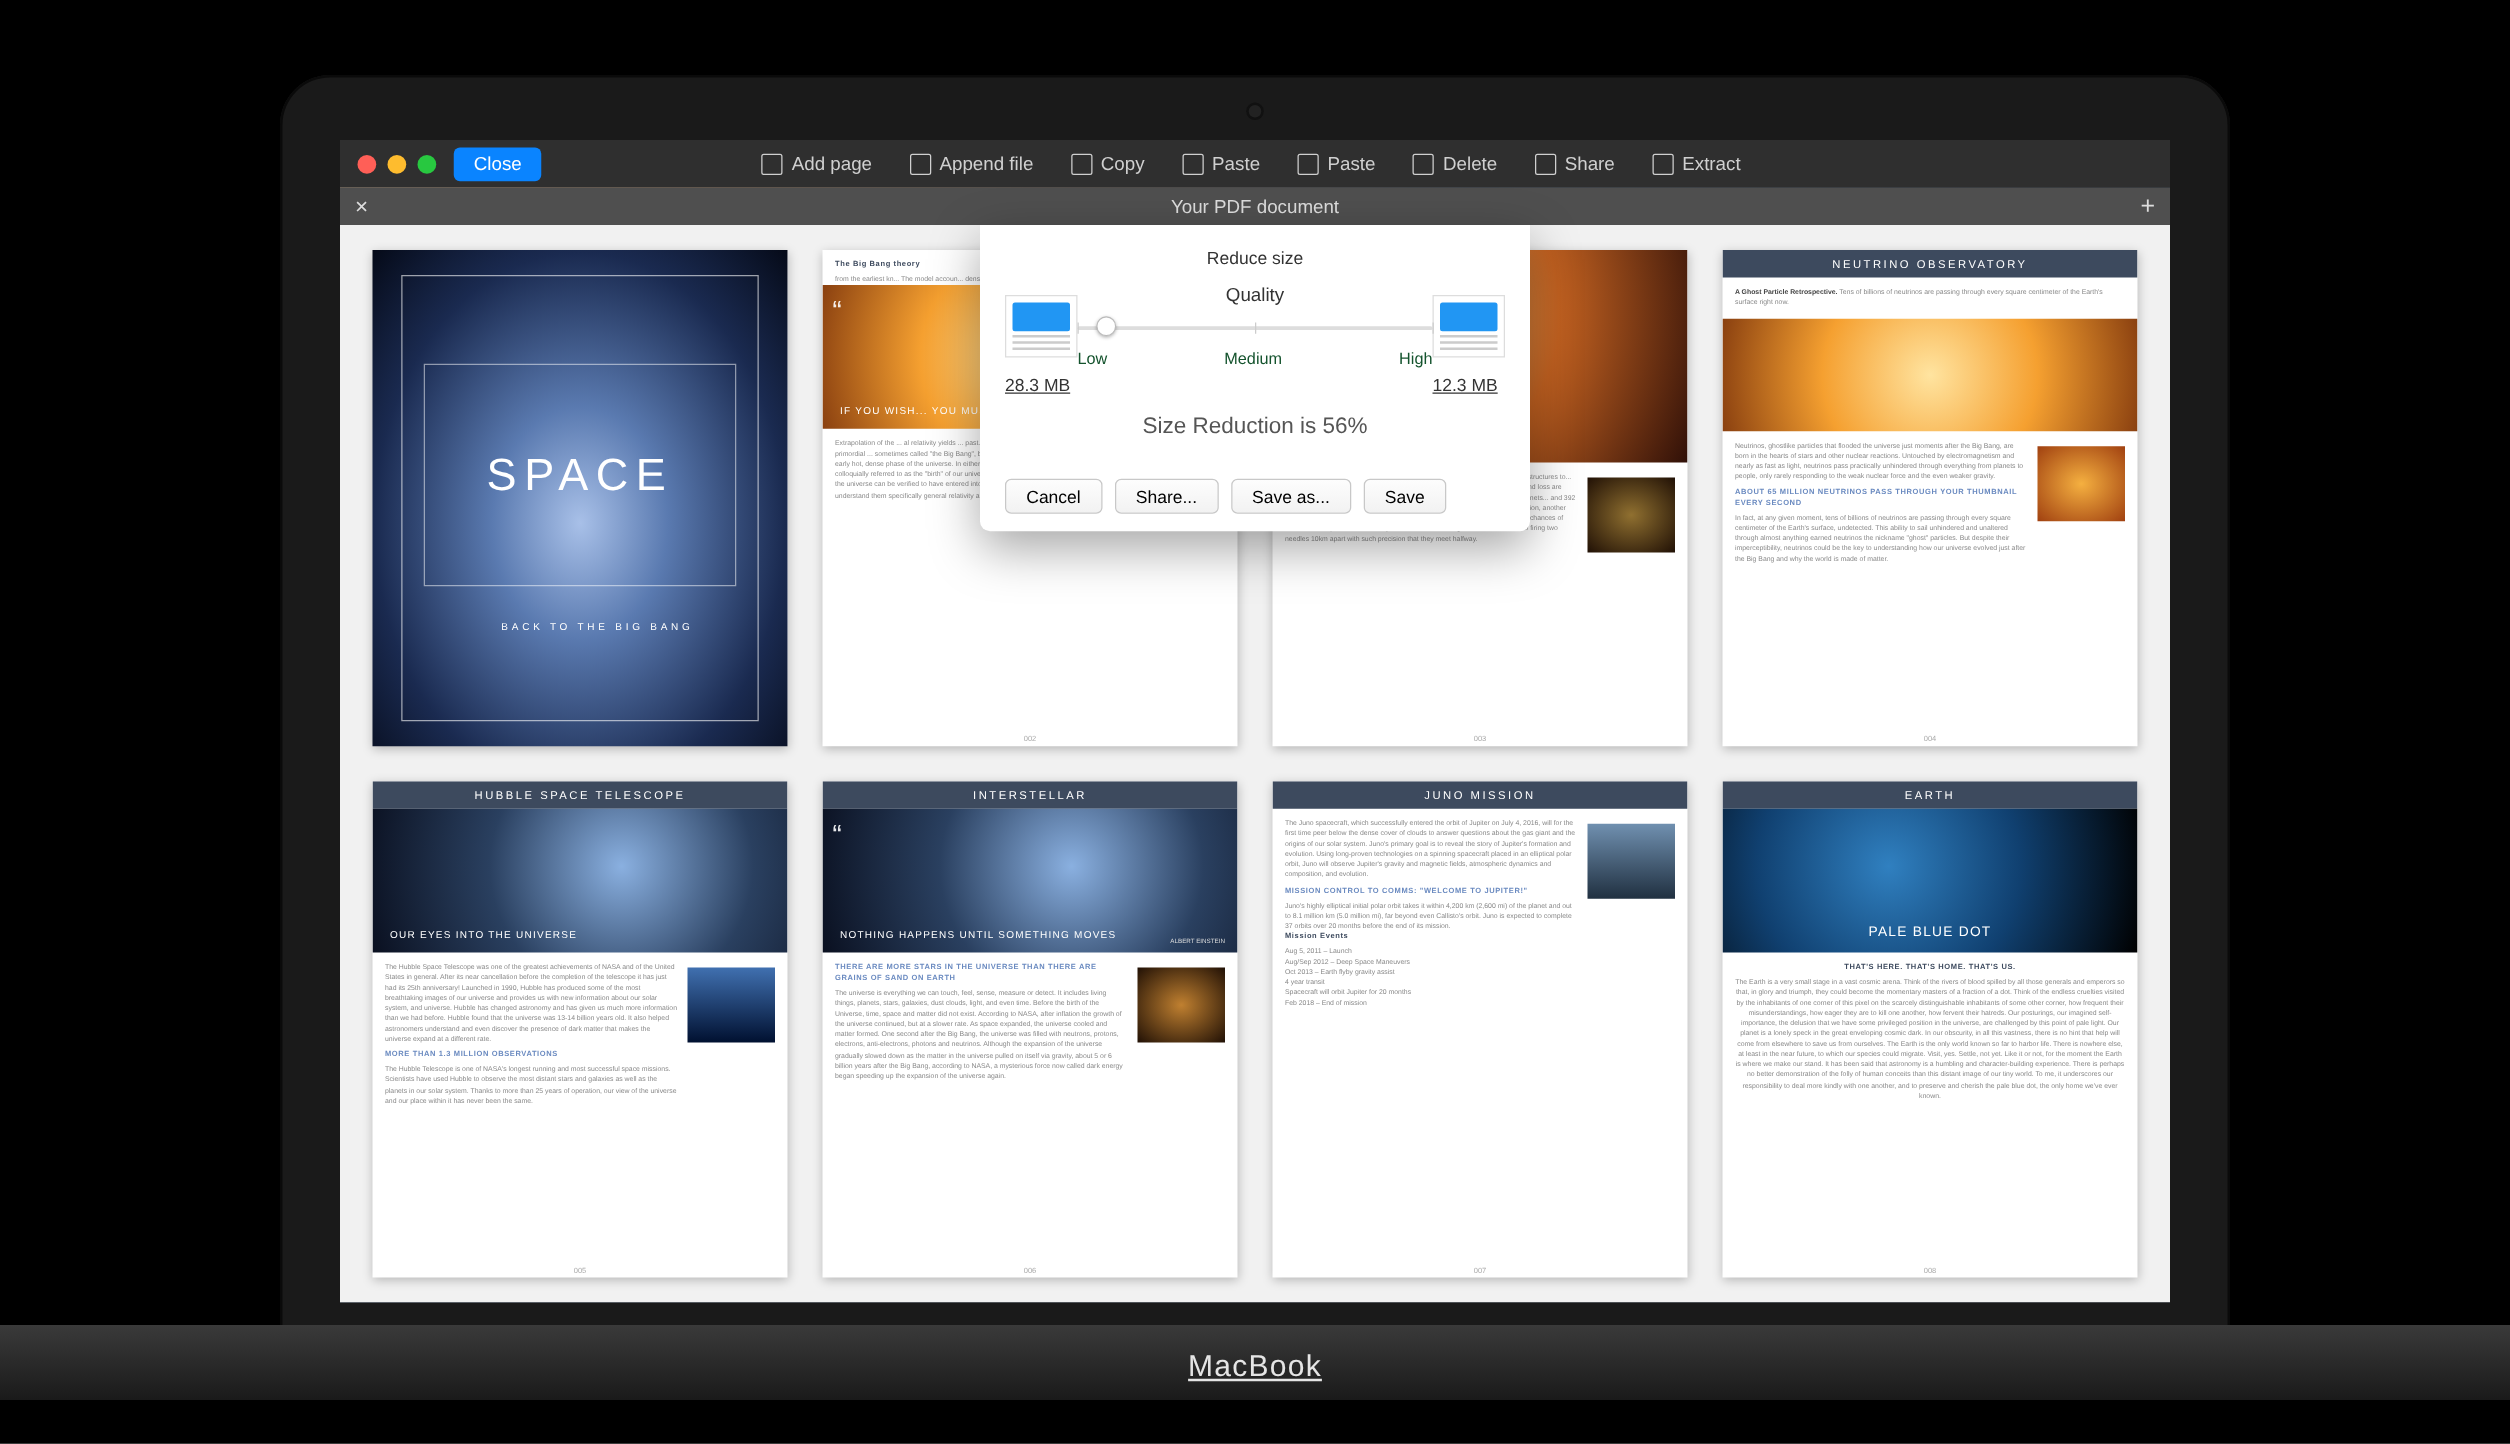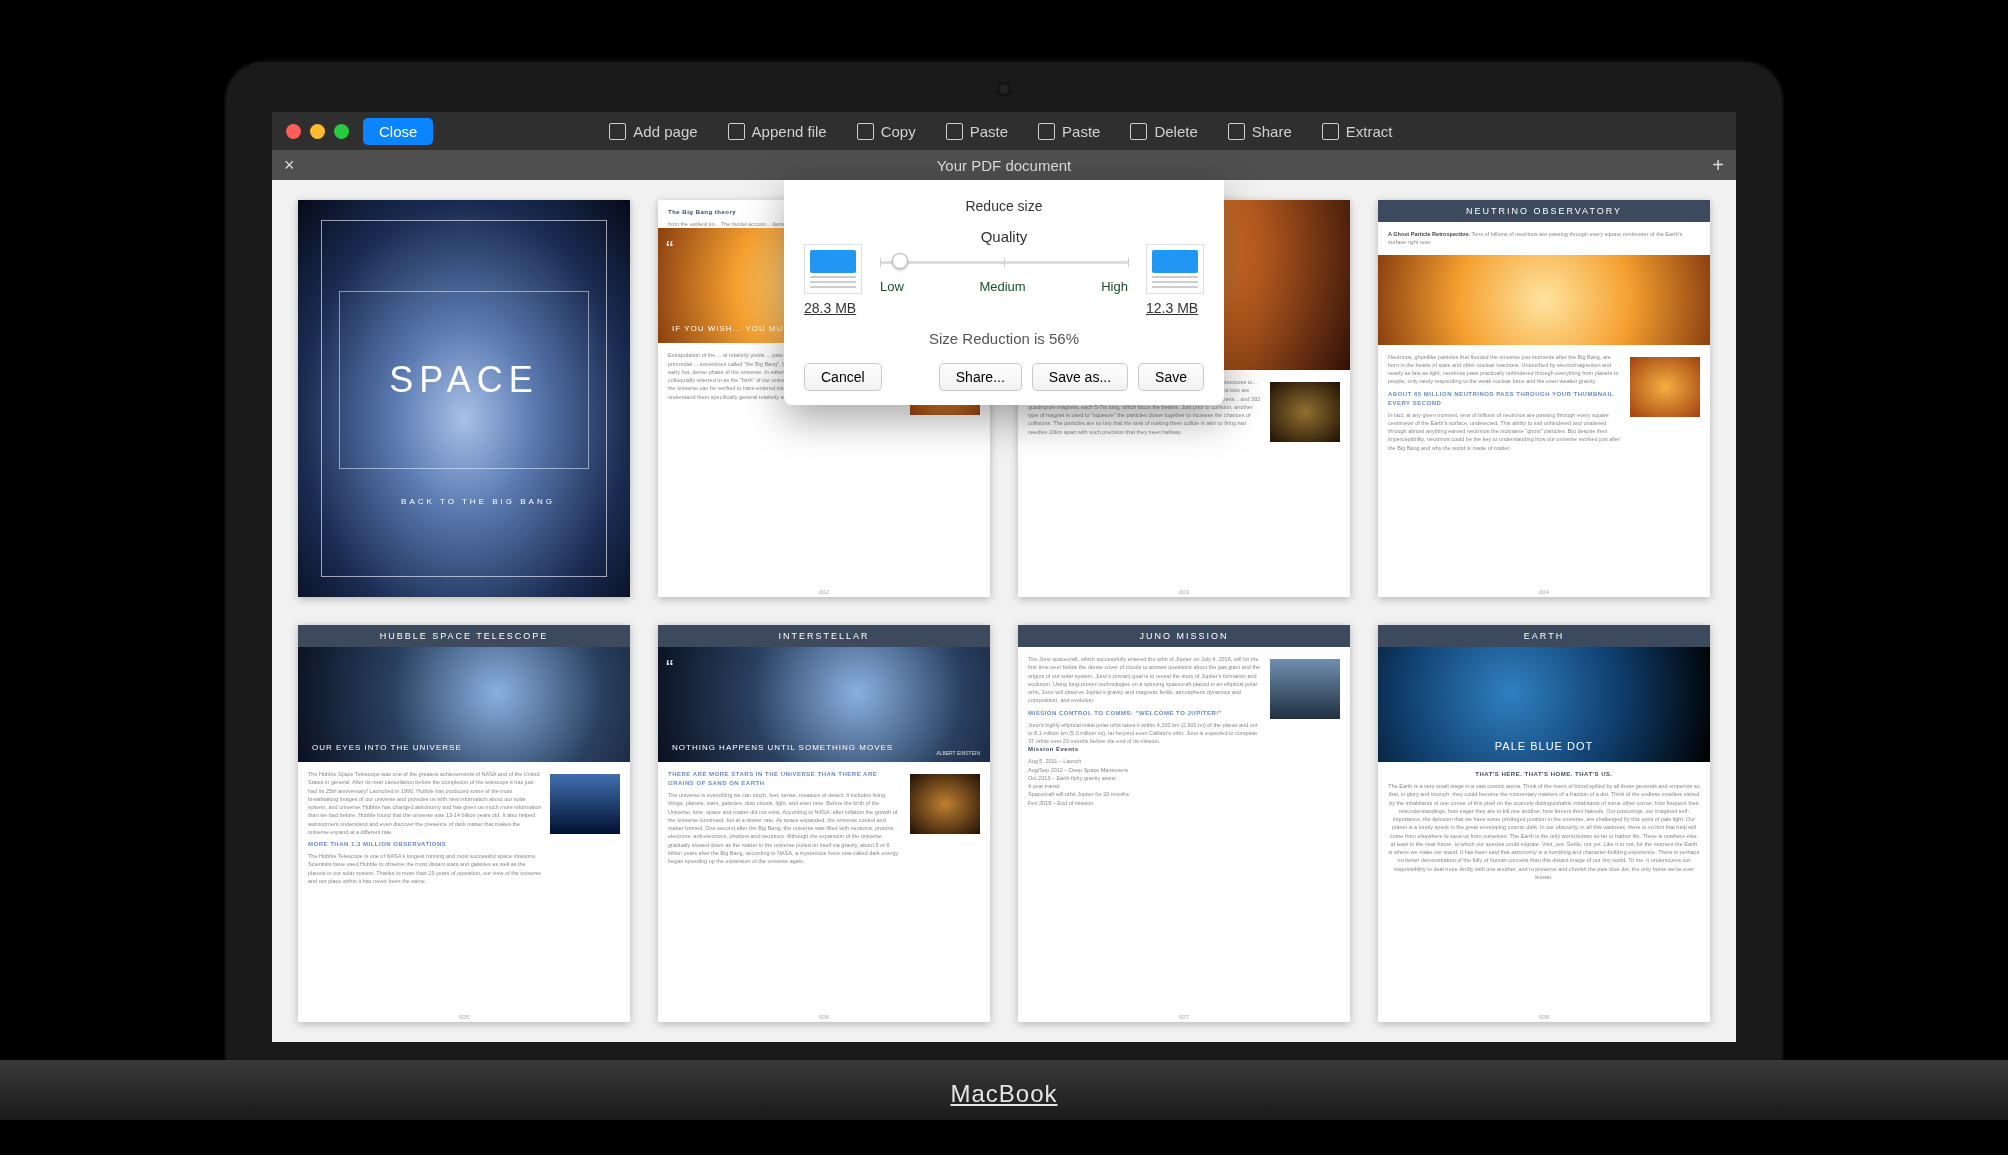--- a/index.html
+++ b/index.html
@@ -74,7 +74,7 @@
   padding:18px 20px 14px;z-index:50;font-size:14px;color:#333;
 }
 .dialog h3{text-align:center;font-weight:400;font-size:14px;margin-bottom:14px;}
-.dialog .row{display:flex;align-items:flex-end;gap:18px;}
+.dialog .row{display:flex;align-items:center;}
 .preview{width:58px;}
 .preview .pv{border:1px solid #ddd;height:50px;background:#fff;display:flex;flex-direction:column;gap:3px;padding:5px;}
 .preview .pv .pic{flex:1;background:#2196f3;border-radius:2px;position:relative;}

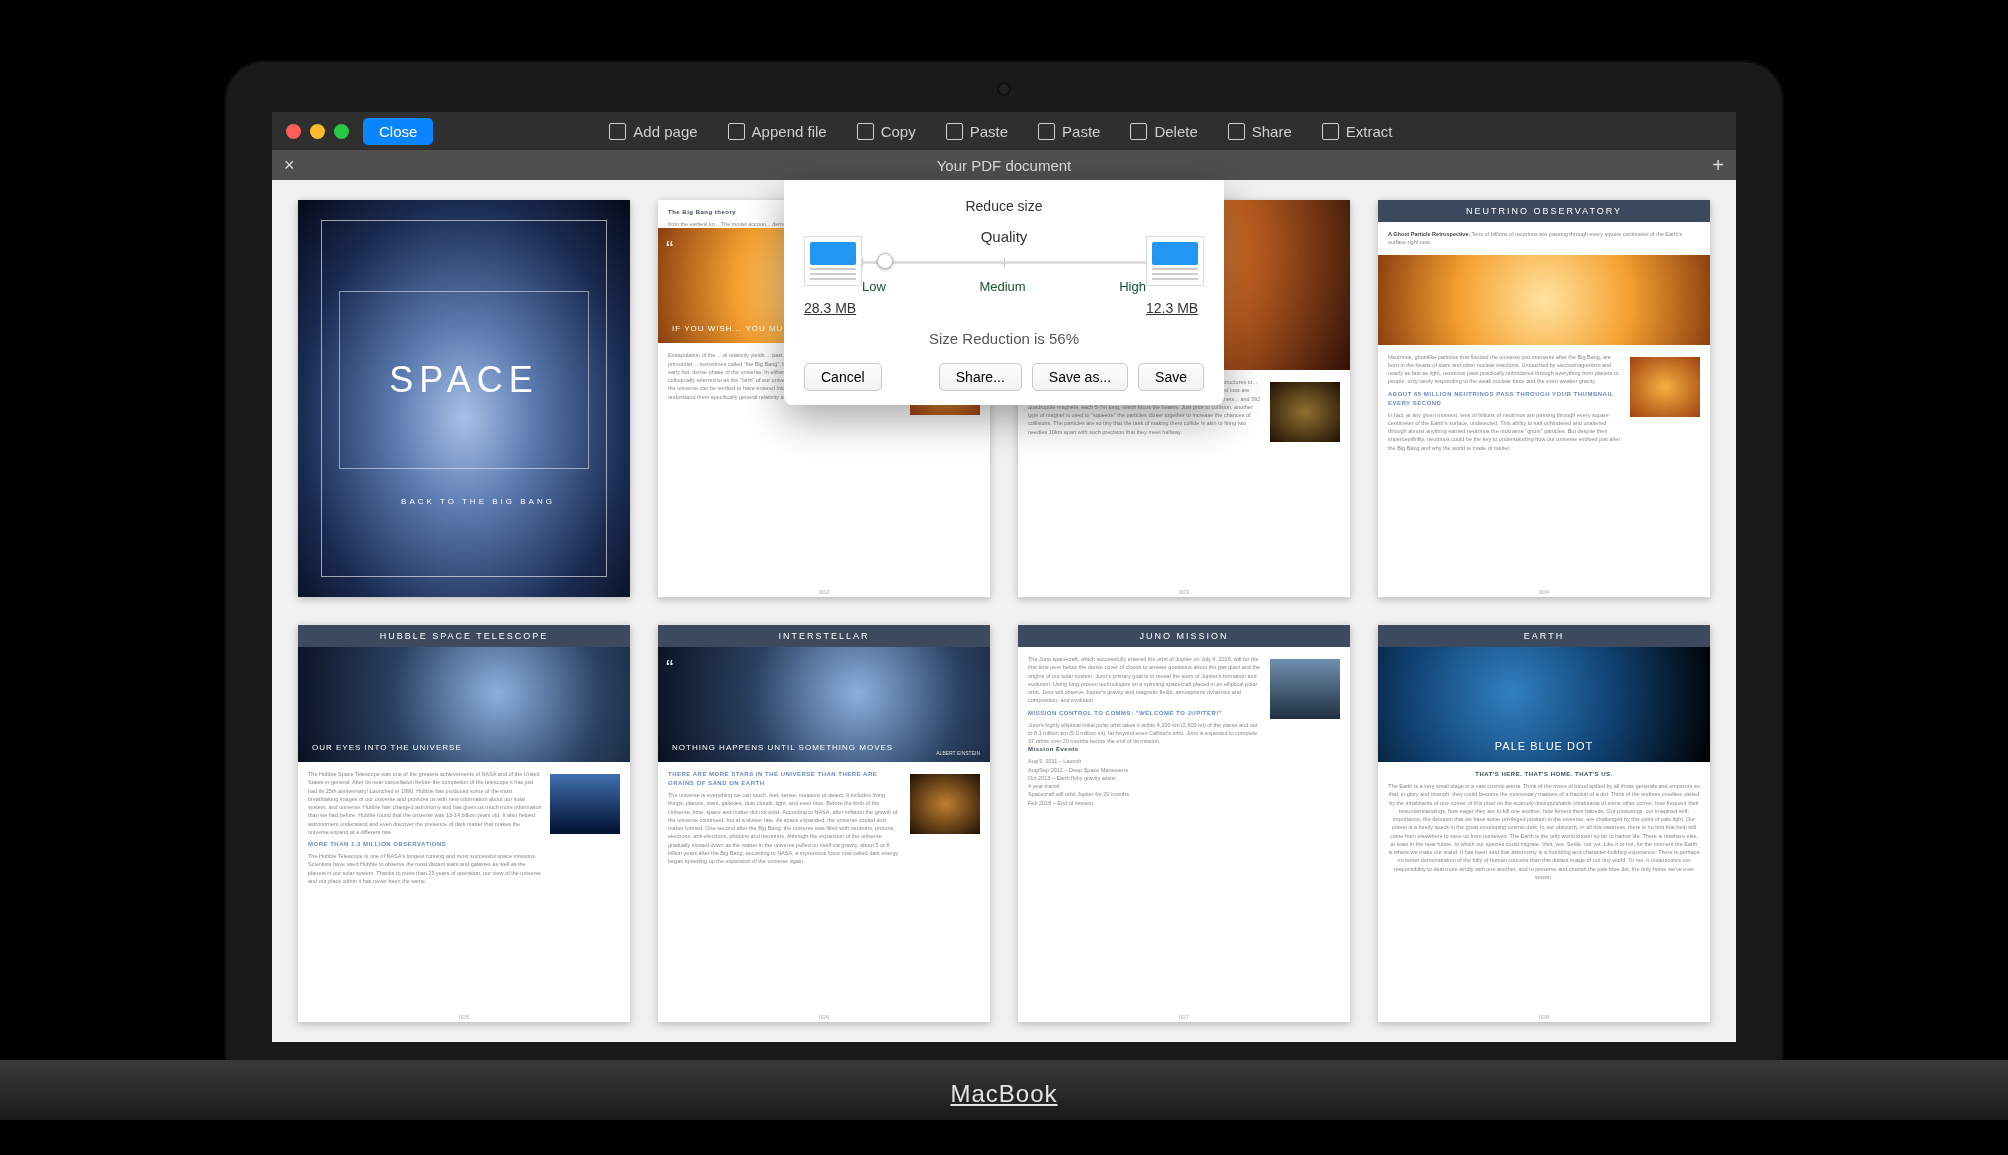--- a/index.html
+++ b/index.html
@@ -87,7 +87,7 @@
 .slider .tick{position:absolute;top:7px;width:1px;height:9px;background:#ccc;}
 .slider .knob{position:absolute;top:2px;width:16px;height:16px;border-radius:50%;background:#fff;border:1px solid #bbb;box-shadow:0 1px 3px rgba(0,0,0,.3);}
 .slider-labels{display:flex;justify-content:space-between;font-size:13px;color:#14532d;}
-.reduction{text-align:center;font-size:15px;margin:14px 0 16px;color:#555;}
+.reduction{text-align:center;font-size:18px;margin:14px 0 32px;color:#555;}
 .dbtns{display:flex;gap:10px;justify-content:space-between;}
 .dbtn{border:1px solid #c8c8c8;background:linear-gradient(#fdfdfd,#f2f2f2);padding:5px 16px;border-radius:5px;font-size:14px;}
 .dbtns .right{display:flex;gap:10px;}

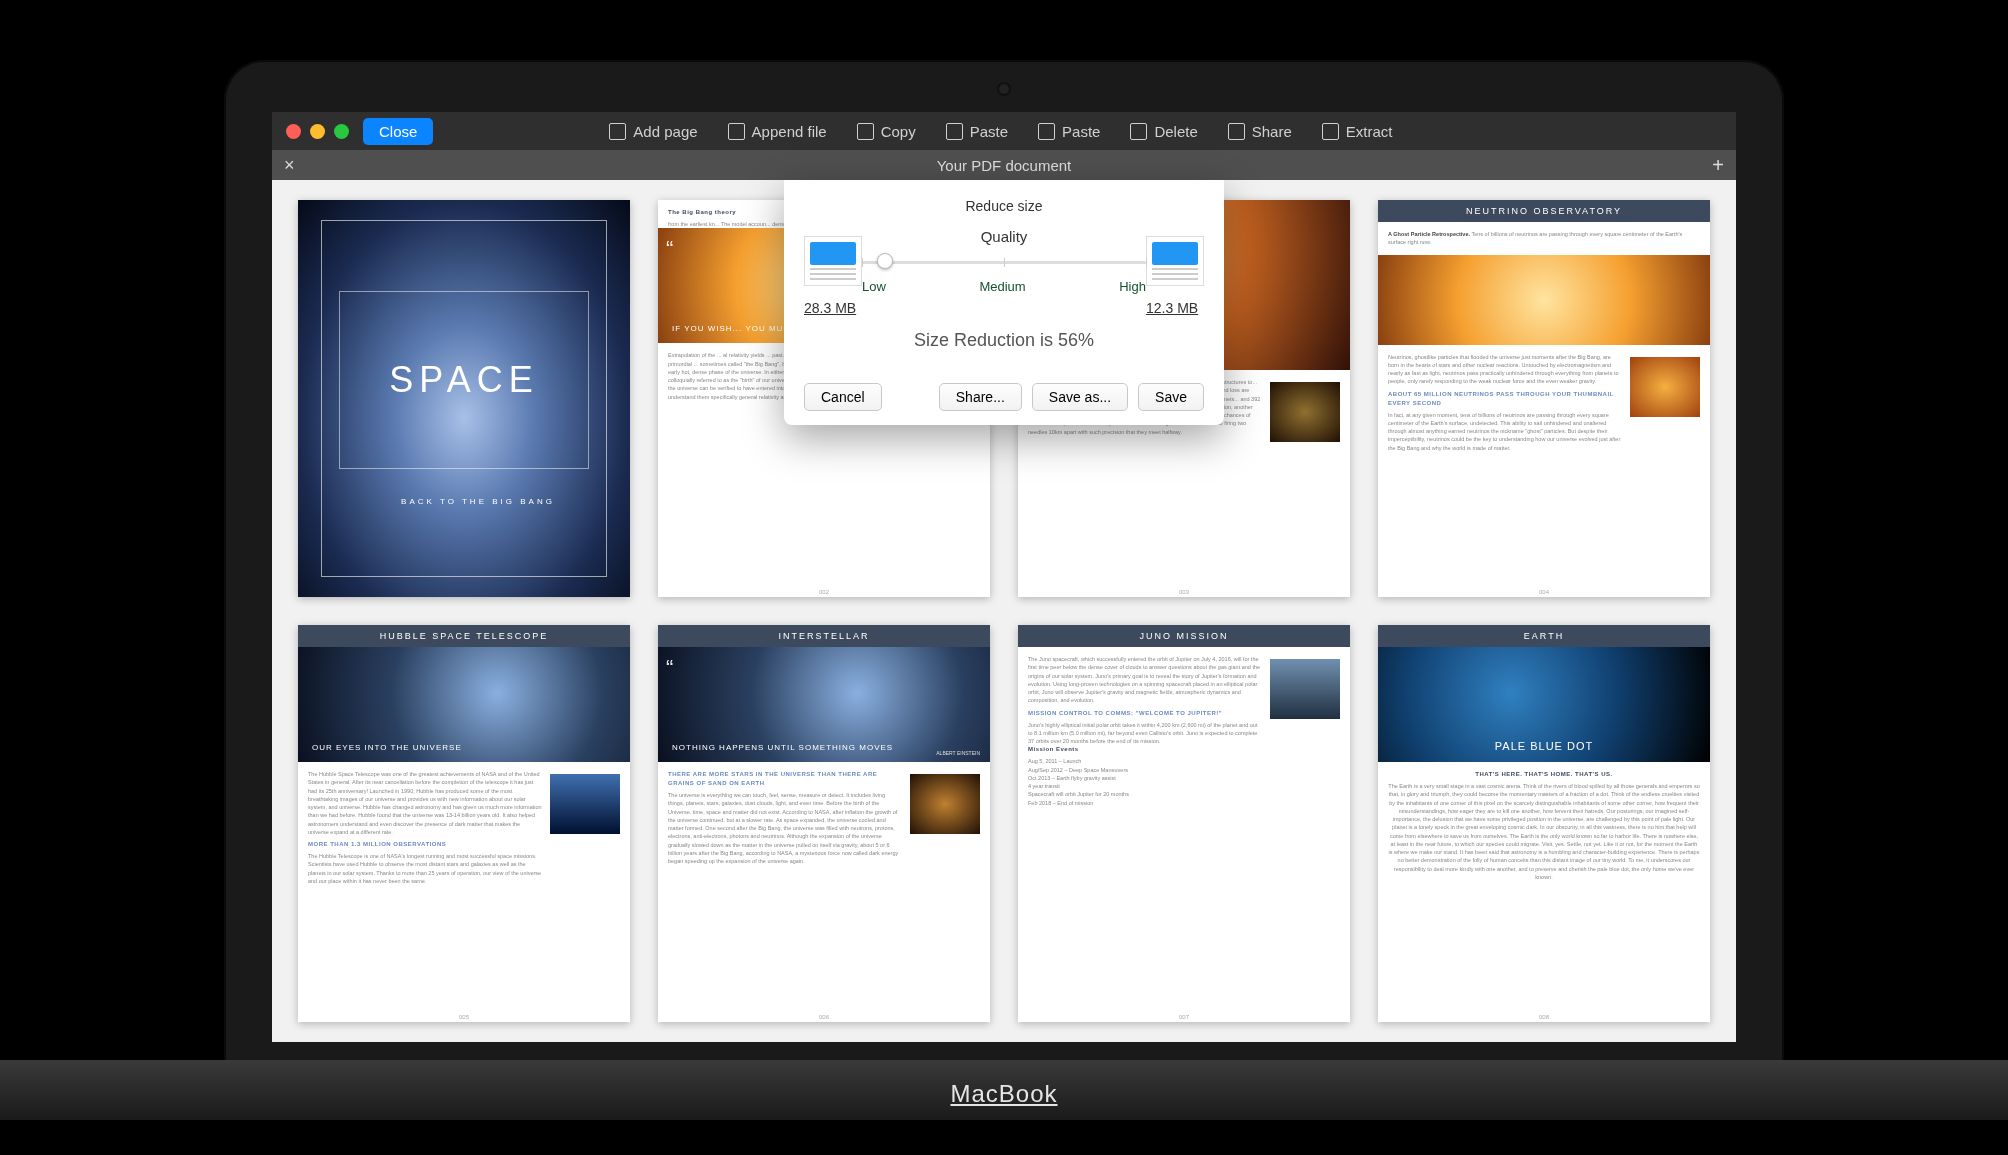--- a/index.html
+++ b/index.html
@@ -88,7 +88,7 @@
 .slider .knob{position:absolute;top:2px;width:16px;height:16px;border-radius:50%;background:#fff;border:1px solid #bbb;box-shadow:0 1px 3px rgba(0,0,0,.3);}
 .slider-labels{display:flex;justify-content:space-between;font-size:13px;color:#14532d;}
 .reduction{text-align:center;font-size:18px;margin:14px 0 32px;color:#555;}
-.dbtns{display:flex;gap:10px;justify-content:space-between;}
+.dbtns{display:flex;gap:10px;justify-content:flex-start;}
 .dbtn{border:1px solid #c8c8c8;background:linear-gradient(#fdfdfd,#f2f2f2);padding:5px 16px;border-radius:5px;font-size:14px;}
 .dbtns .right{display:flex;gap:10px;}
 

